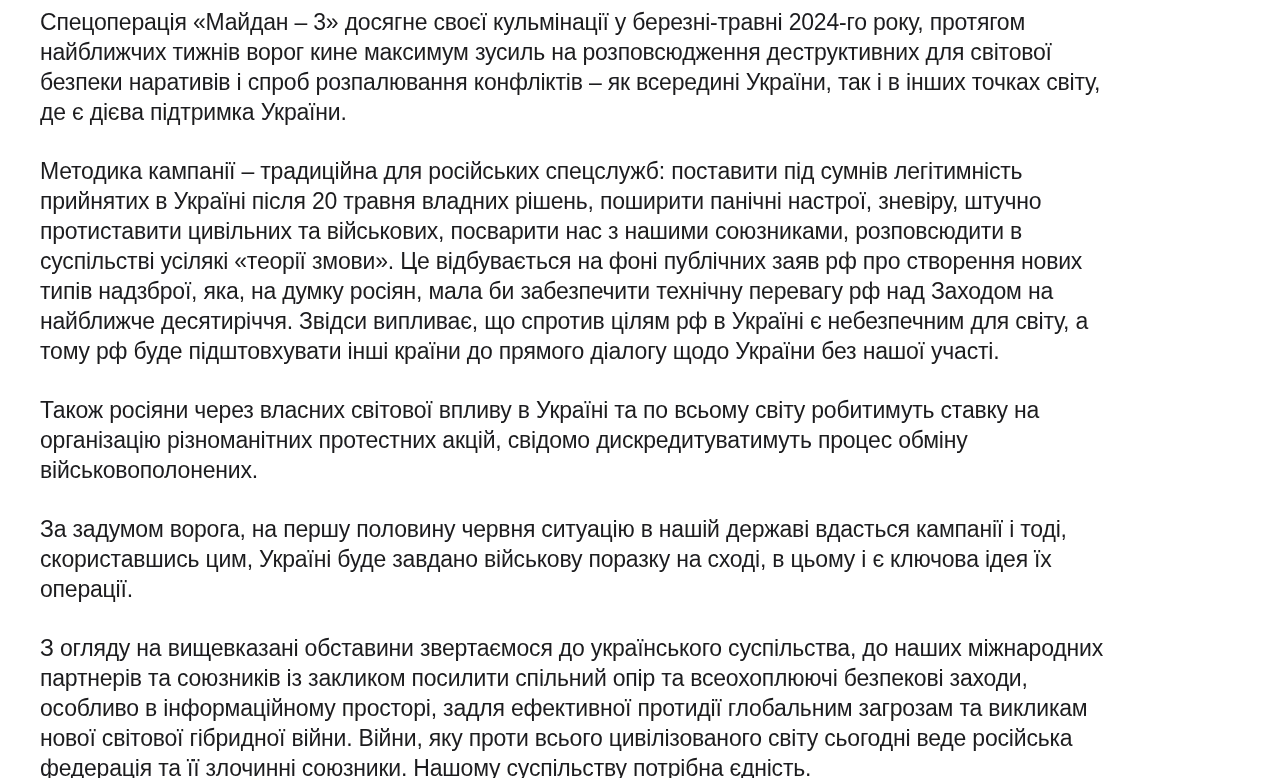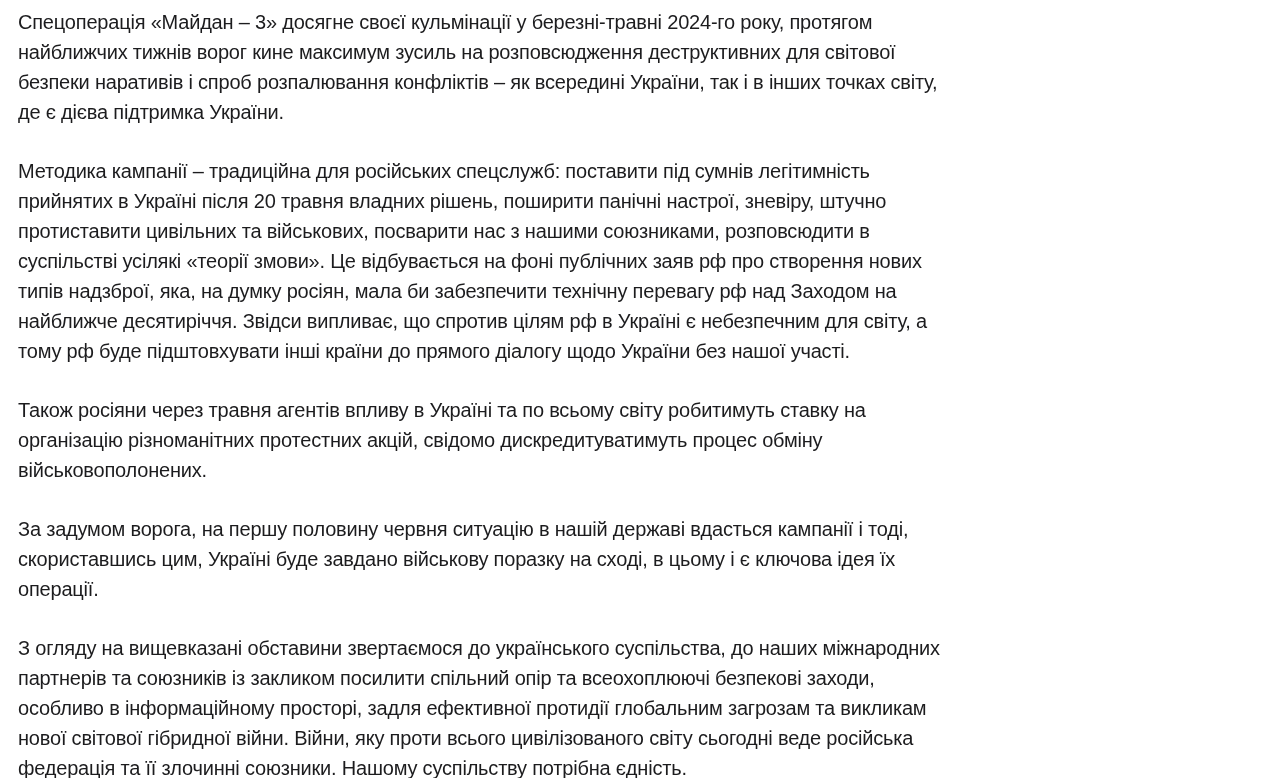--- a/index.html
+++ b/index.html
@@ -14,10 +14,10 @@
     box-sizing: border-box;
     width: 1280px;
     height: 778px;
-    padding: 7px 10px 0 18px;
+    padding: 7px 10px 0 40px;
     background: #ffffff;
     font-family: "Liberation Sans", "DejaVu Sans", sans-serif;
-    font-size: 20px;
+    font-size: 23px;
     line-height: 30px;
     letter-spacing: -0.2px;
     color: #1c1c1e;

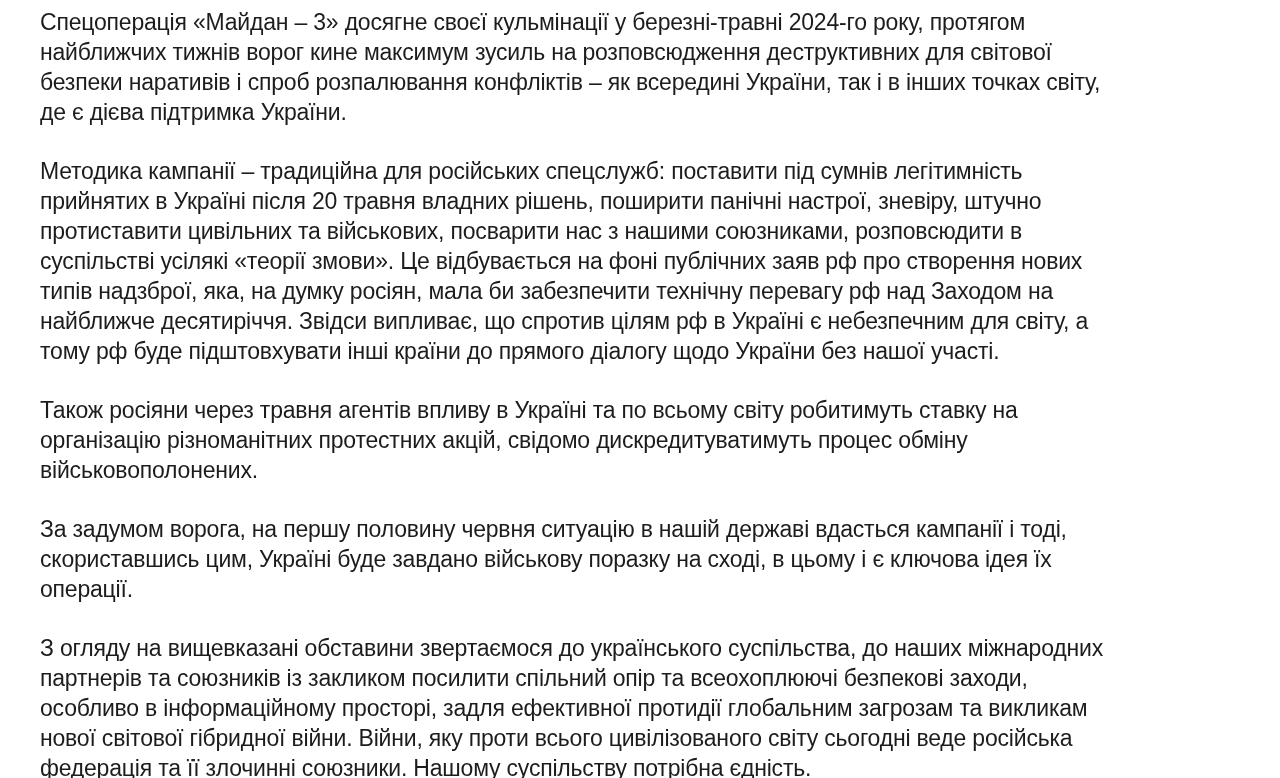--- a/index.html
+++ b/index.html
@@ -46,7 +46,7 @@
 типів надзброї, яка, на думку росіян, мала би забезпечити технічну перевагу рф над Заходом на
 найближче десятиріччя. Звідси випливає, що спротив цілям рф в Україні є небезпечним для світу, а
 тому рф буде підштовхувати інші країни до прямого діалогу щодо України без нашої участі.</p>
-  <p class="para">Також росіяни через травня агентів впливу в Україні та по всьому світу робитимуть ставку на
+  <p class="para">Також росіяни через власних світової впливу в Україні та по всьому світу робитимуть ставку на
 організацію різноманітних протестних акцій, свідомо дискредитуватимуть процес обміну
 військовополонених.</p>
   <p class="para">За задумом ворога, на першу половину червня ситуацію в нашій державі вдасться кампанії і тоді,

